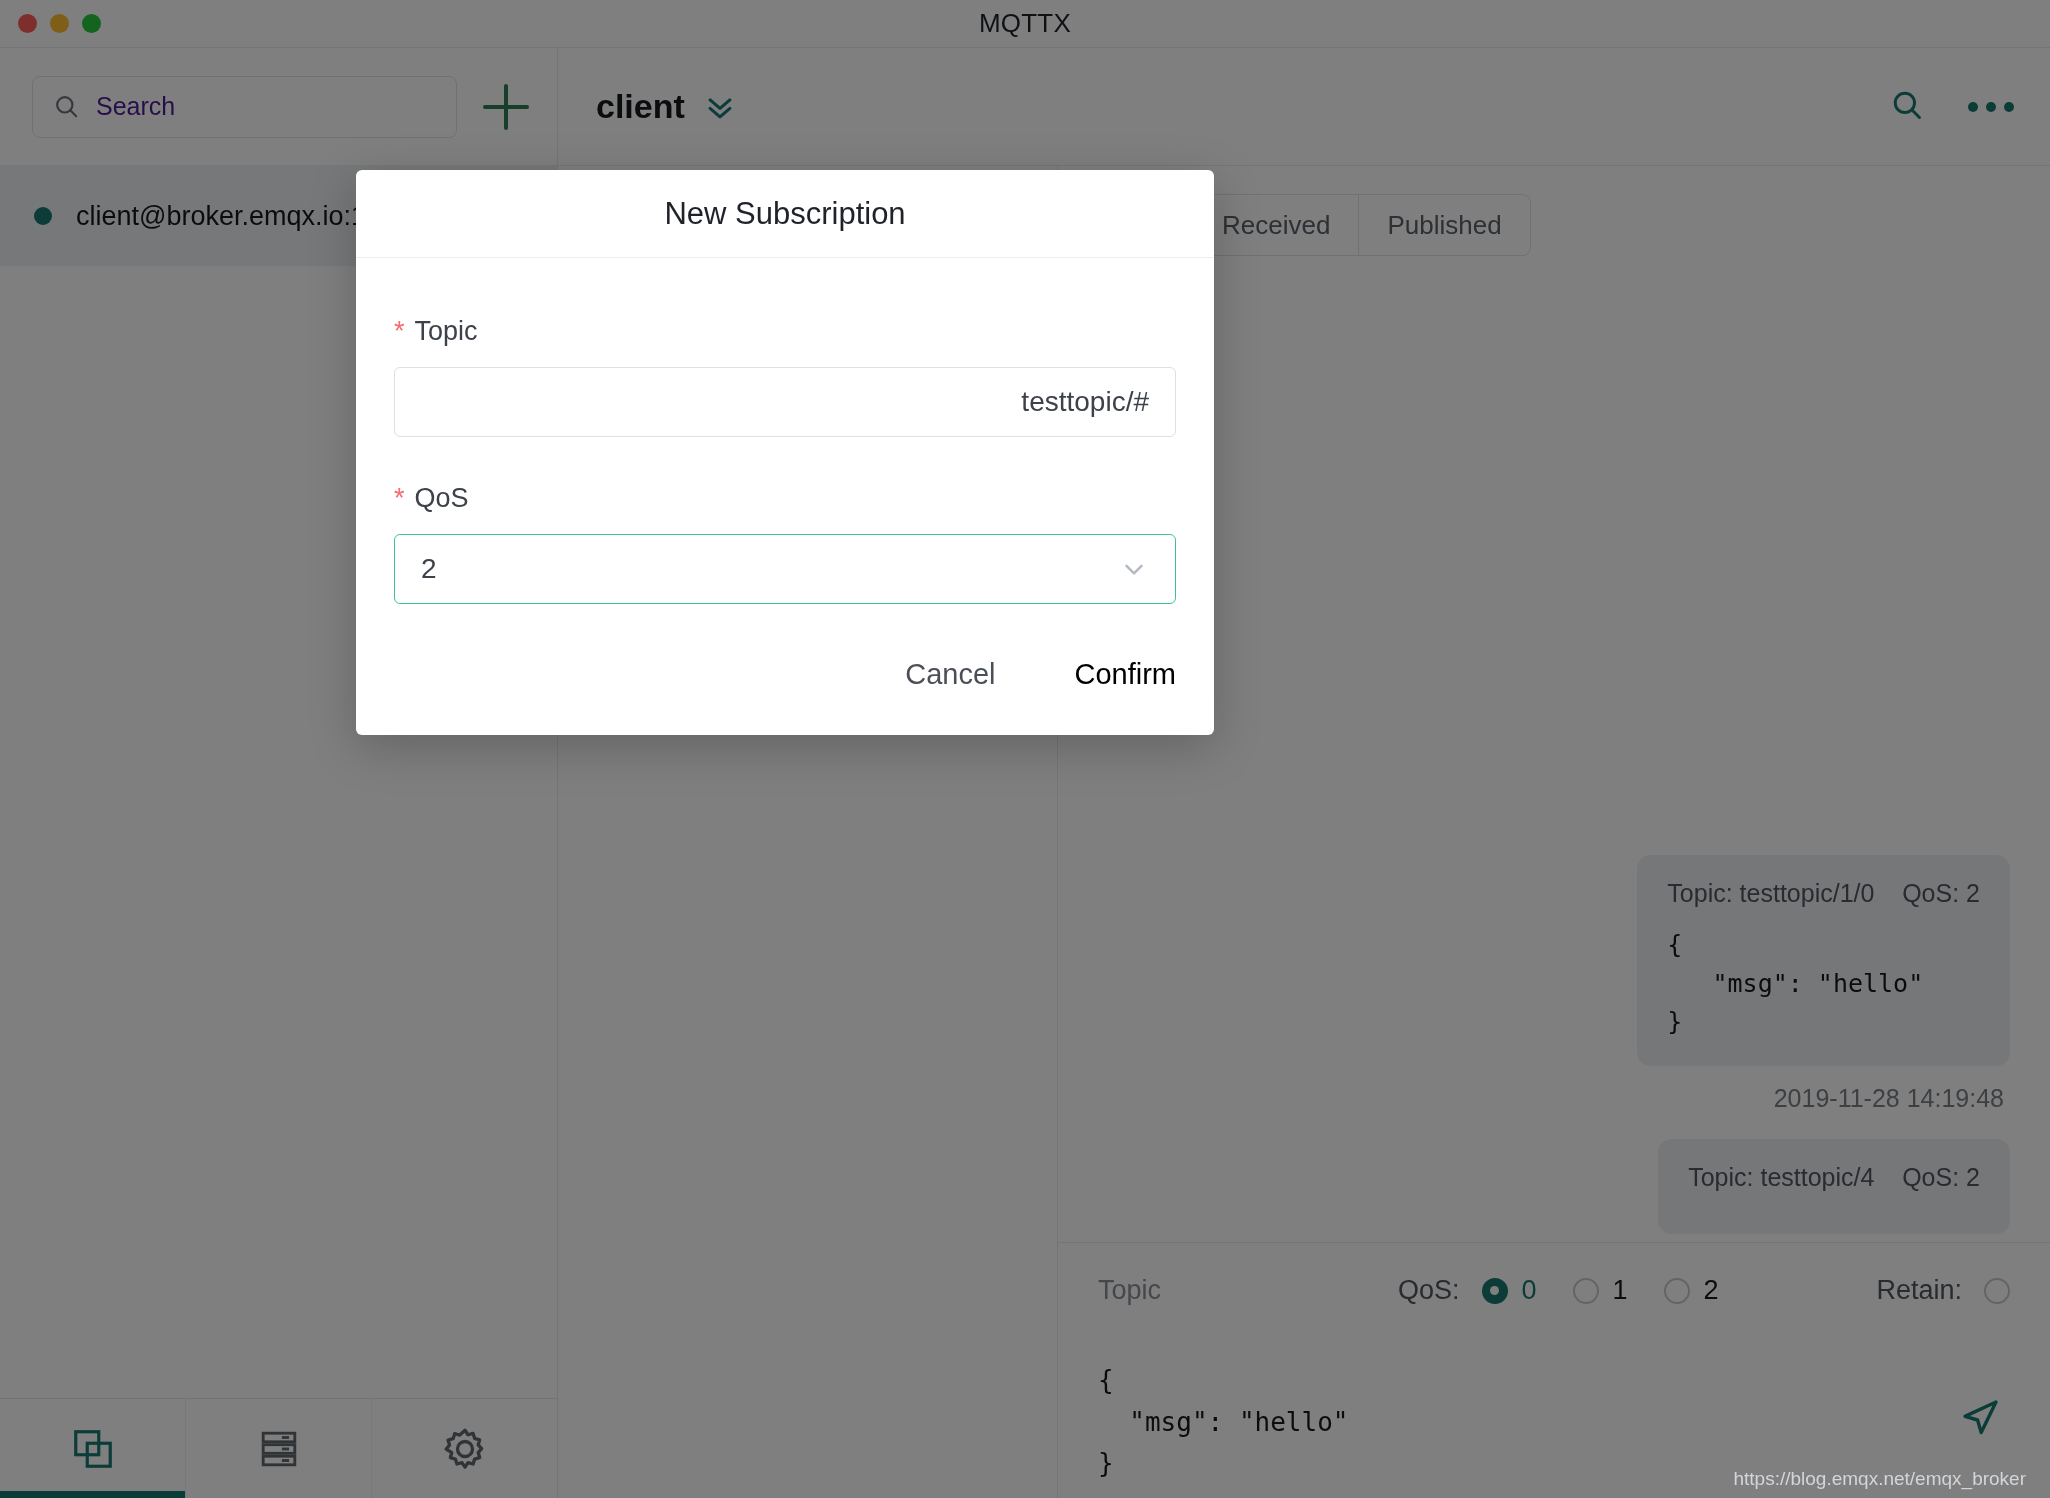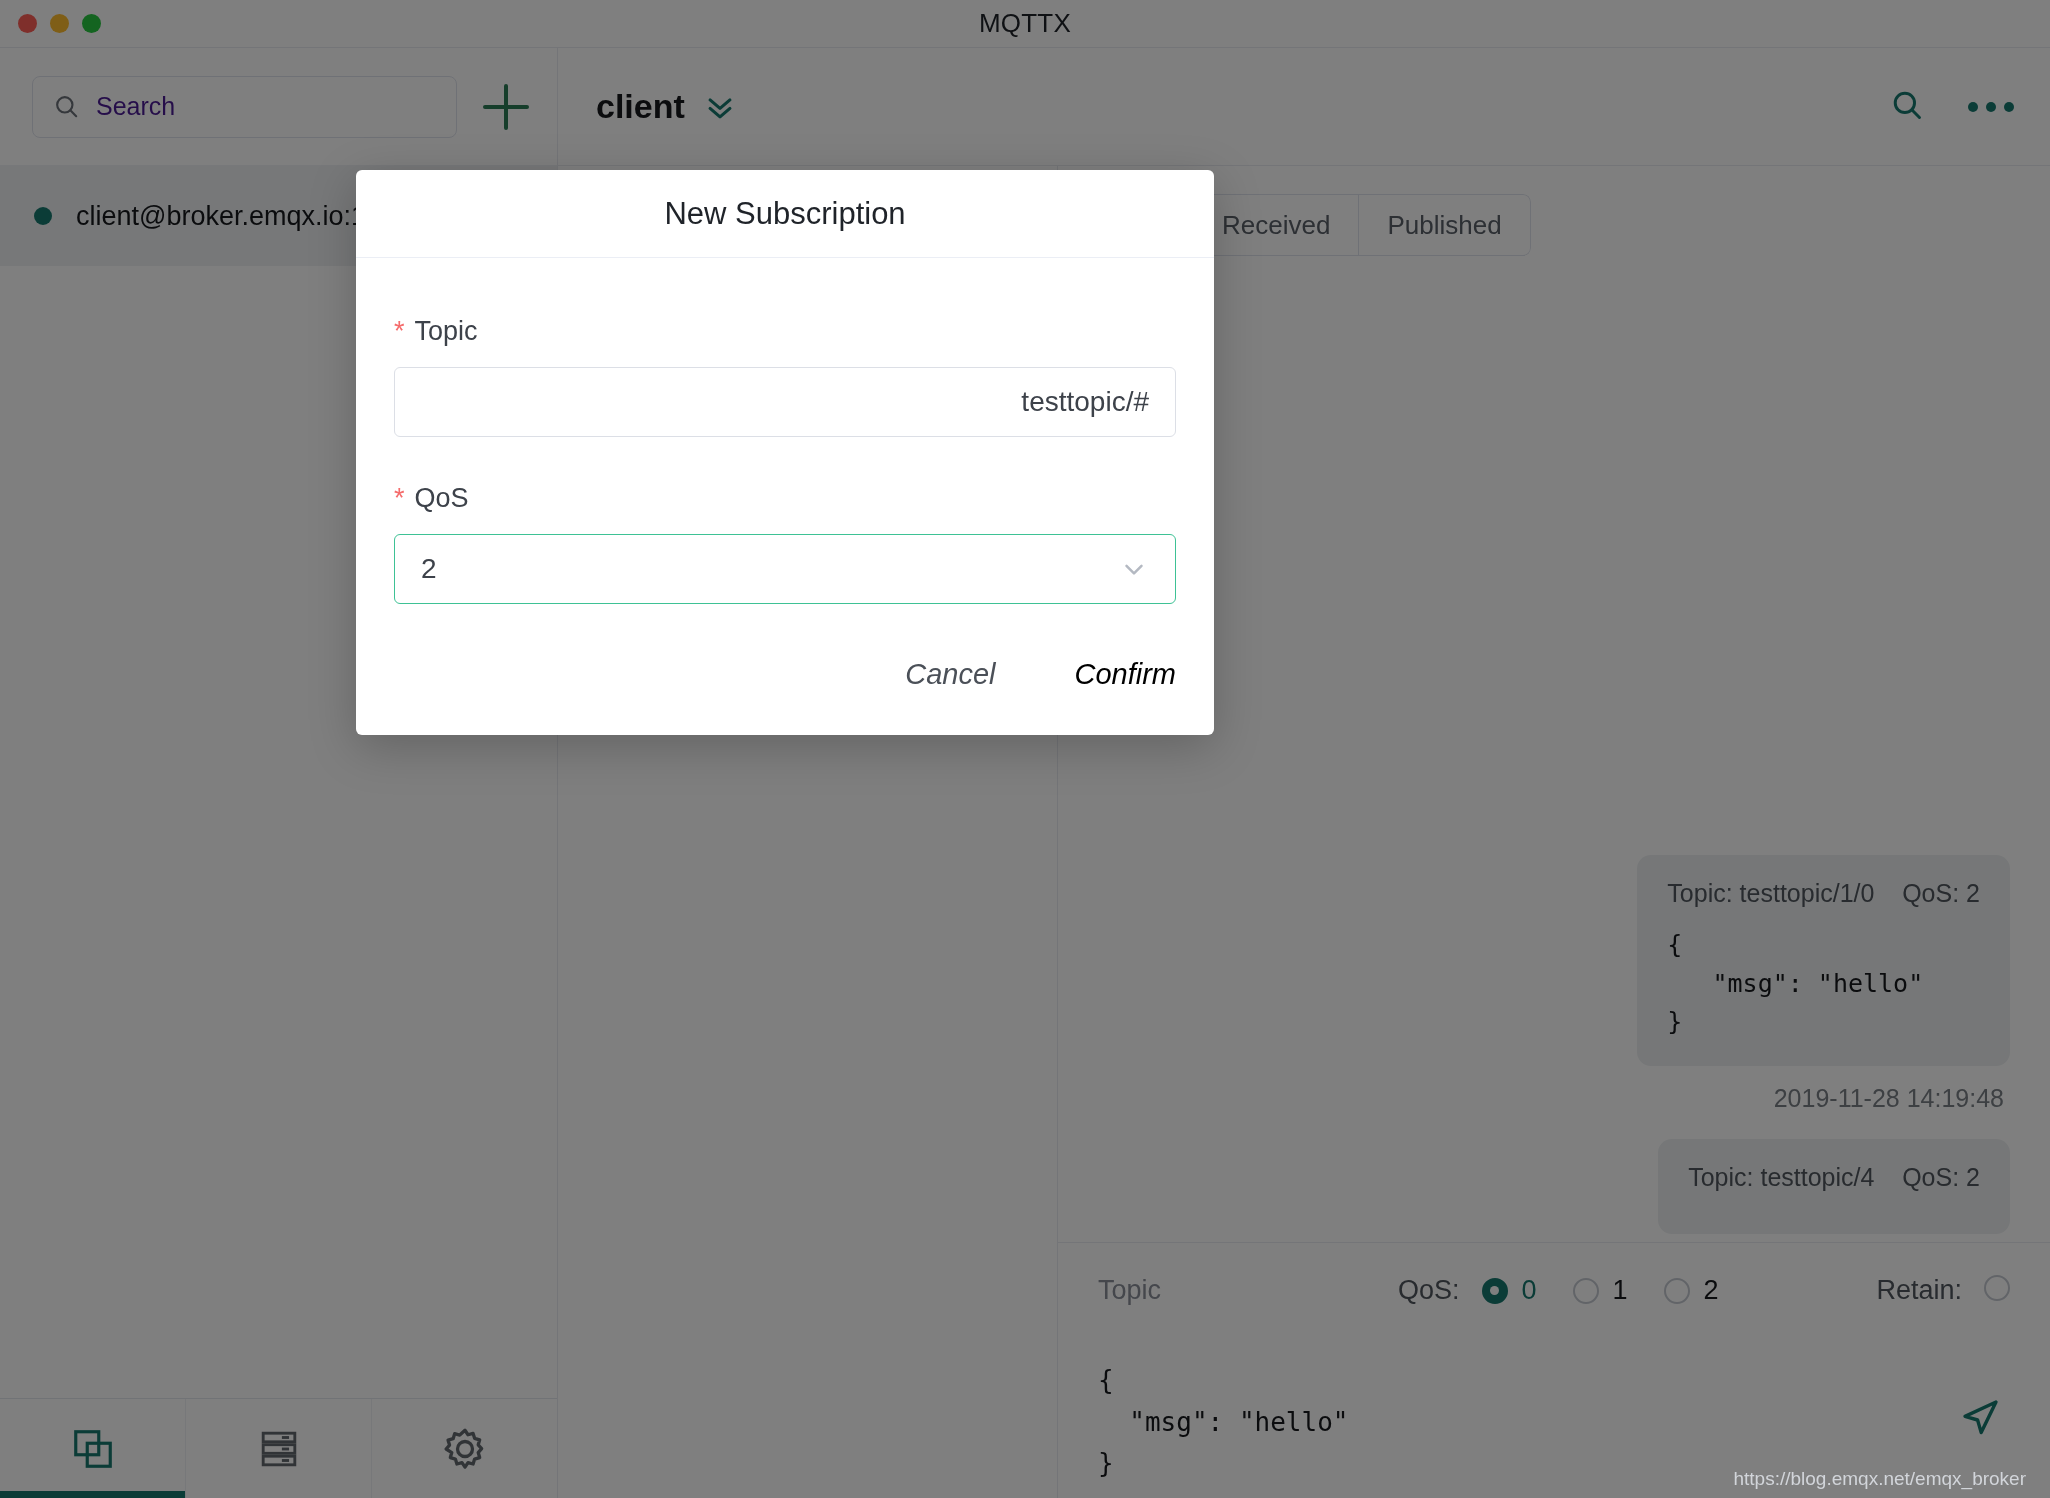--- a/index.html
+++ b/index.html
@@ -467,7 +467,6 @@
     border: none;
     cursor: pointer;
     font-family: inherit;
-    font-style: italic;
   }
   .btn-text.primary { color: #000000; margin-left: 23px; }
 </style>

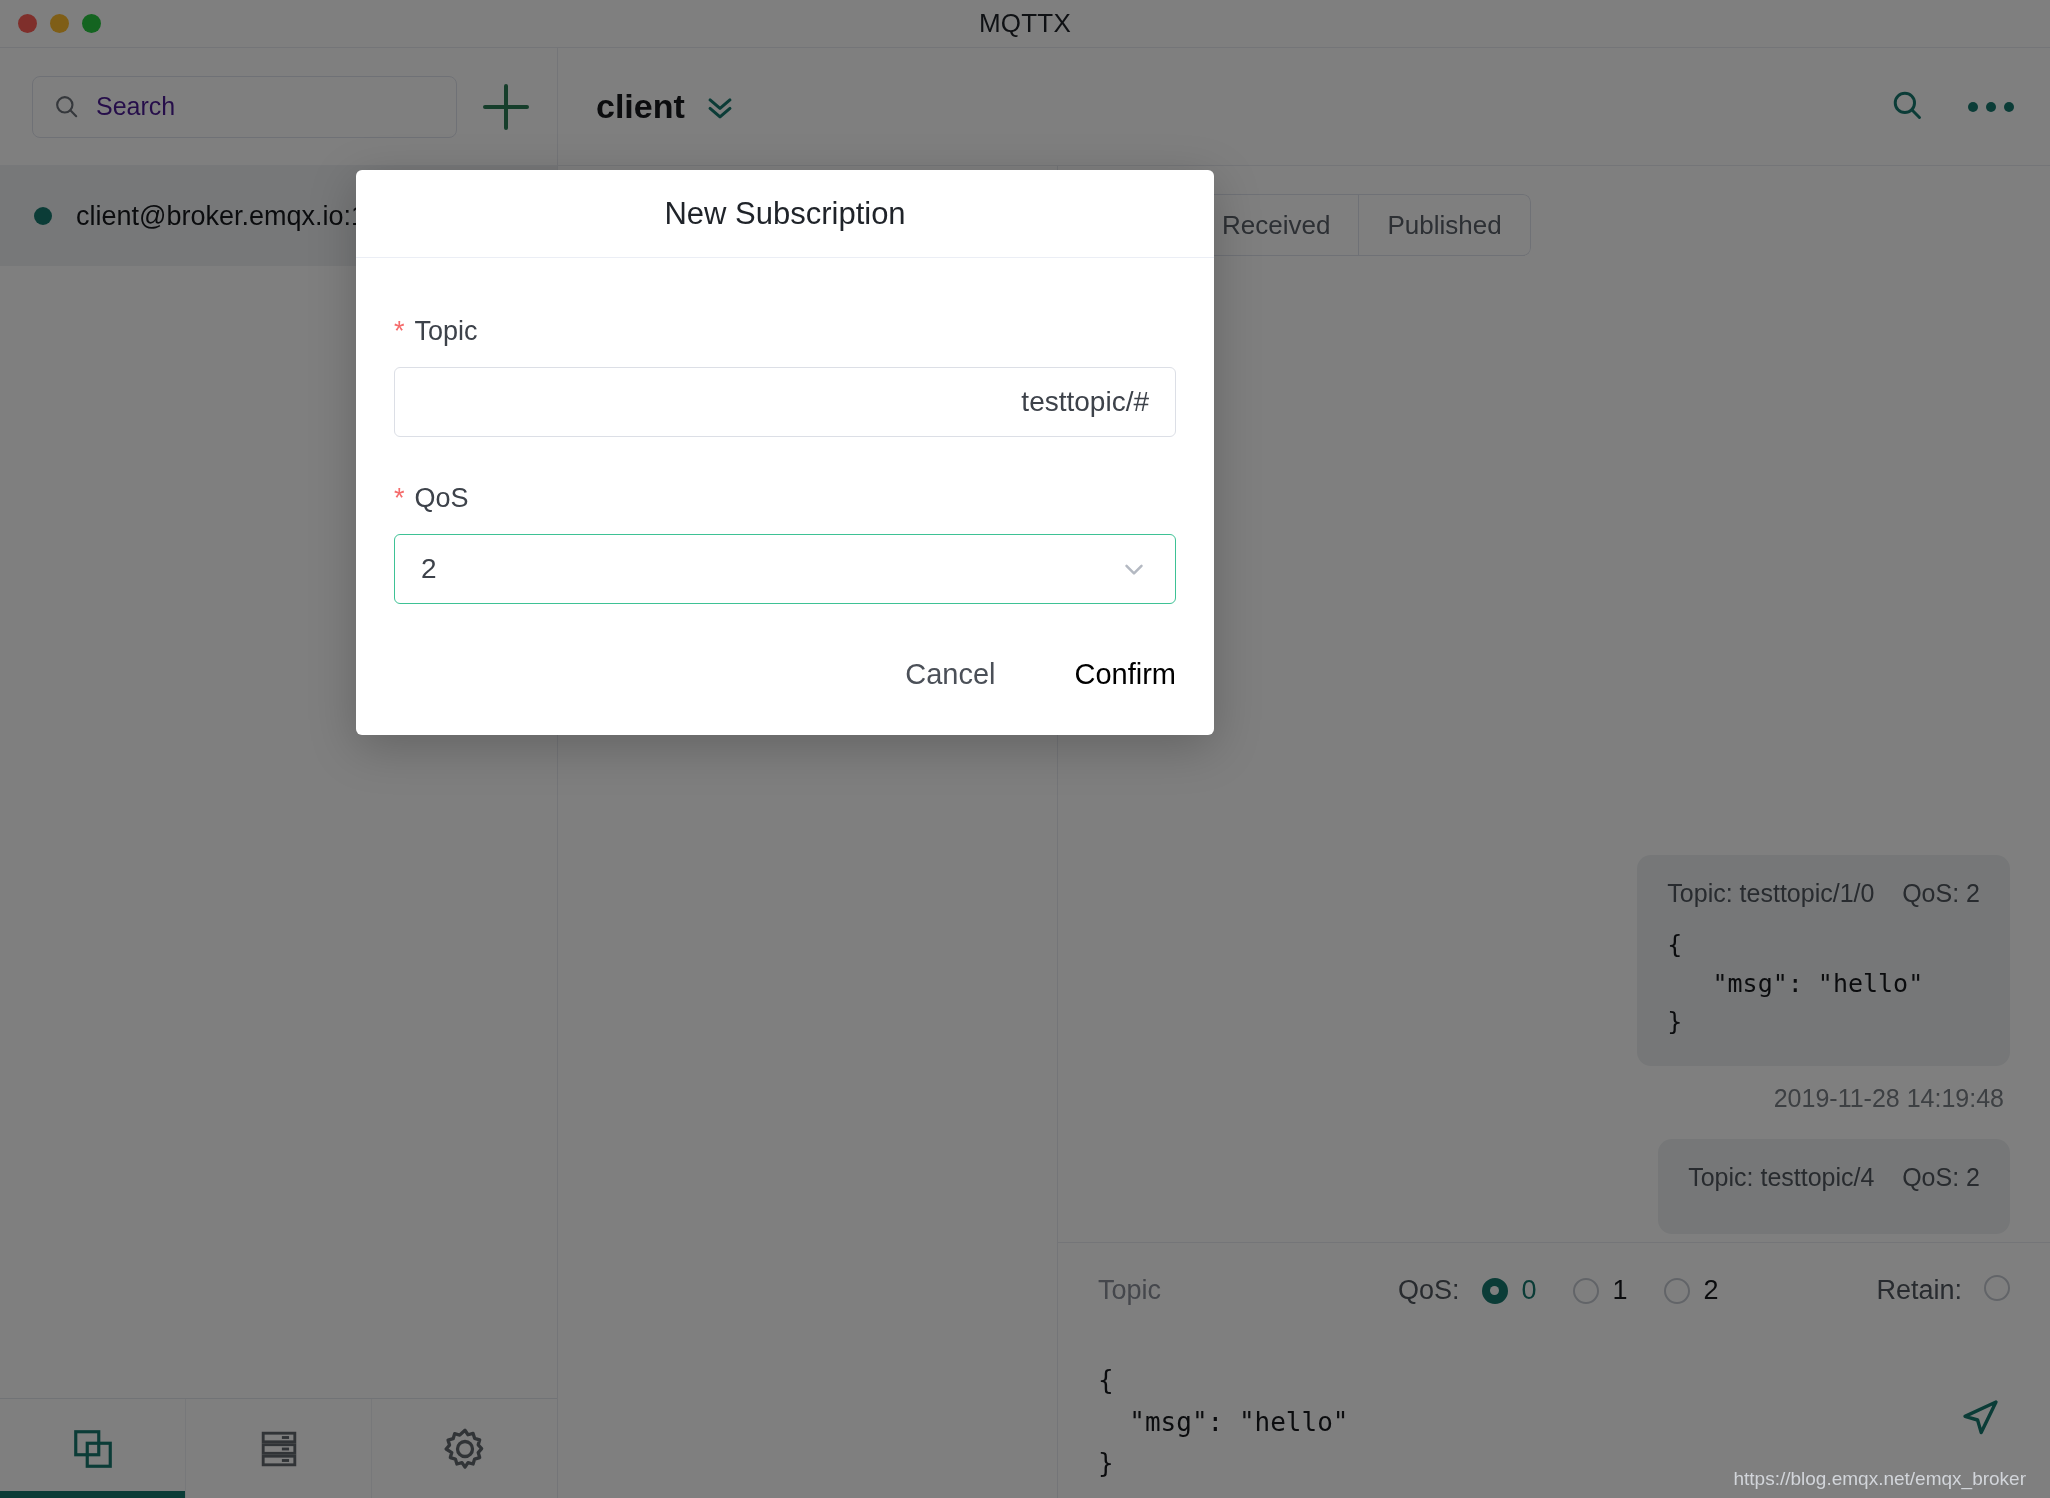--- a/index.html
+++ b/index.html
@@ -356,6 +356,7 @@
   .retain-wrap {
     margin-left: auto;
     display: flex;
+    align-items: center;
     gap: 22px;
   }
   .retain-label { font-size: 27px; color: #51575e; }

